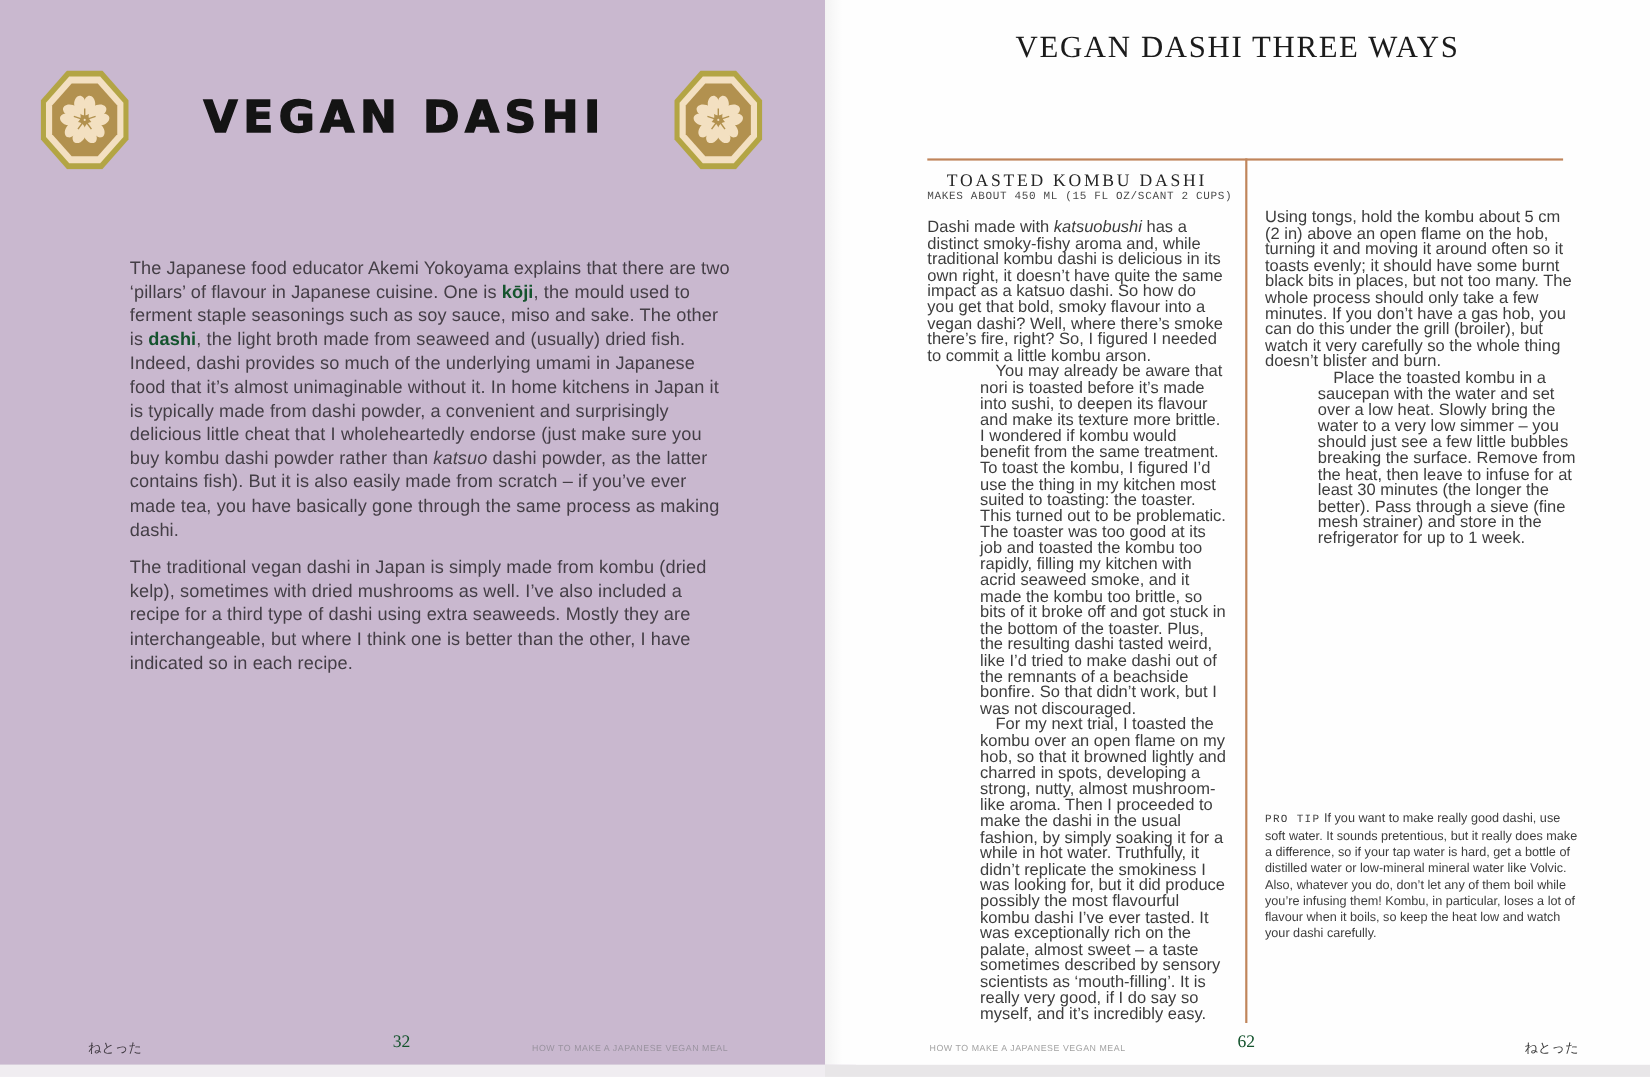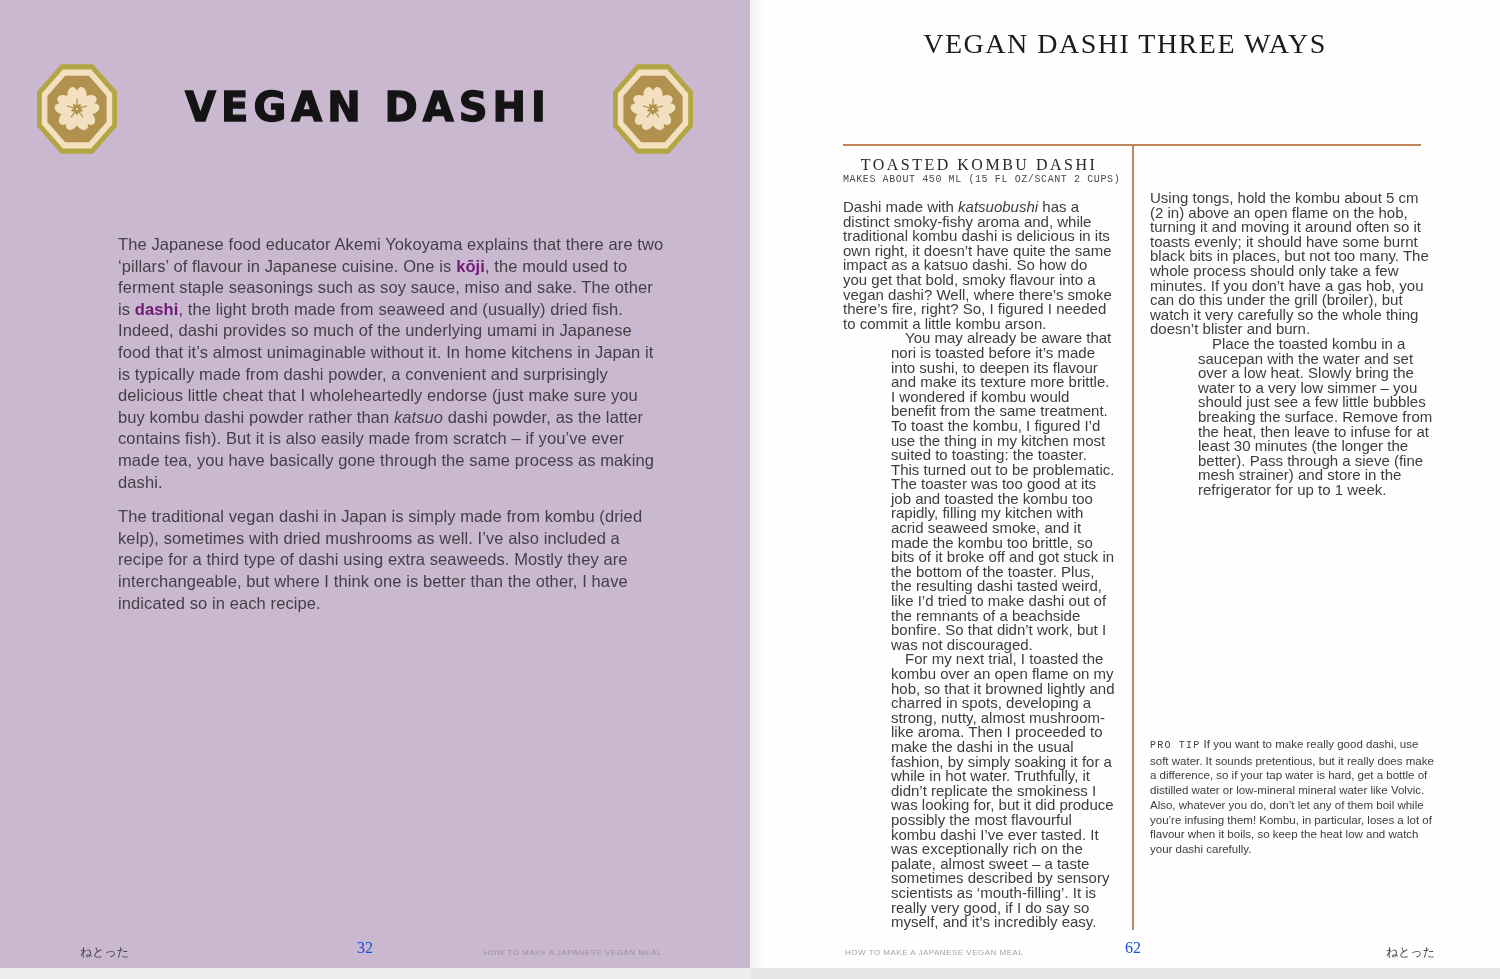--- a/index.html
+++ b/index.html
@@ -20,7 +20,7 @@
           color:#443e46;letter-spacing:0.1px;}
   .intro p{margin:0;}
   .intro p + p{margin-top:13px;}
-  .intro strong{font-weight:bold;color:#701a75;}
+  .intro strong{font-weight:bold;color:#14532d;}
   .intro em{font-style:italic;}
 
   

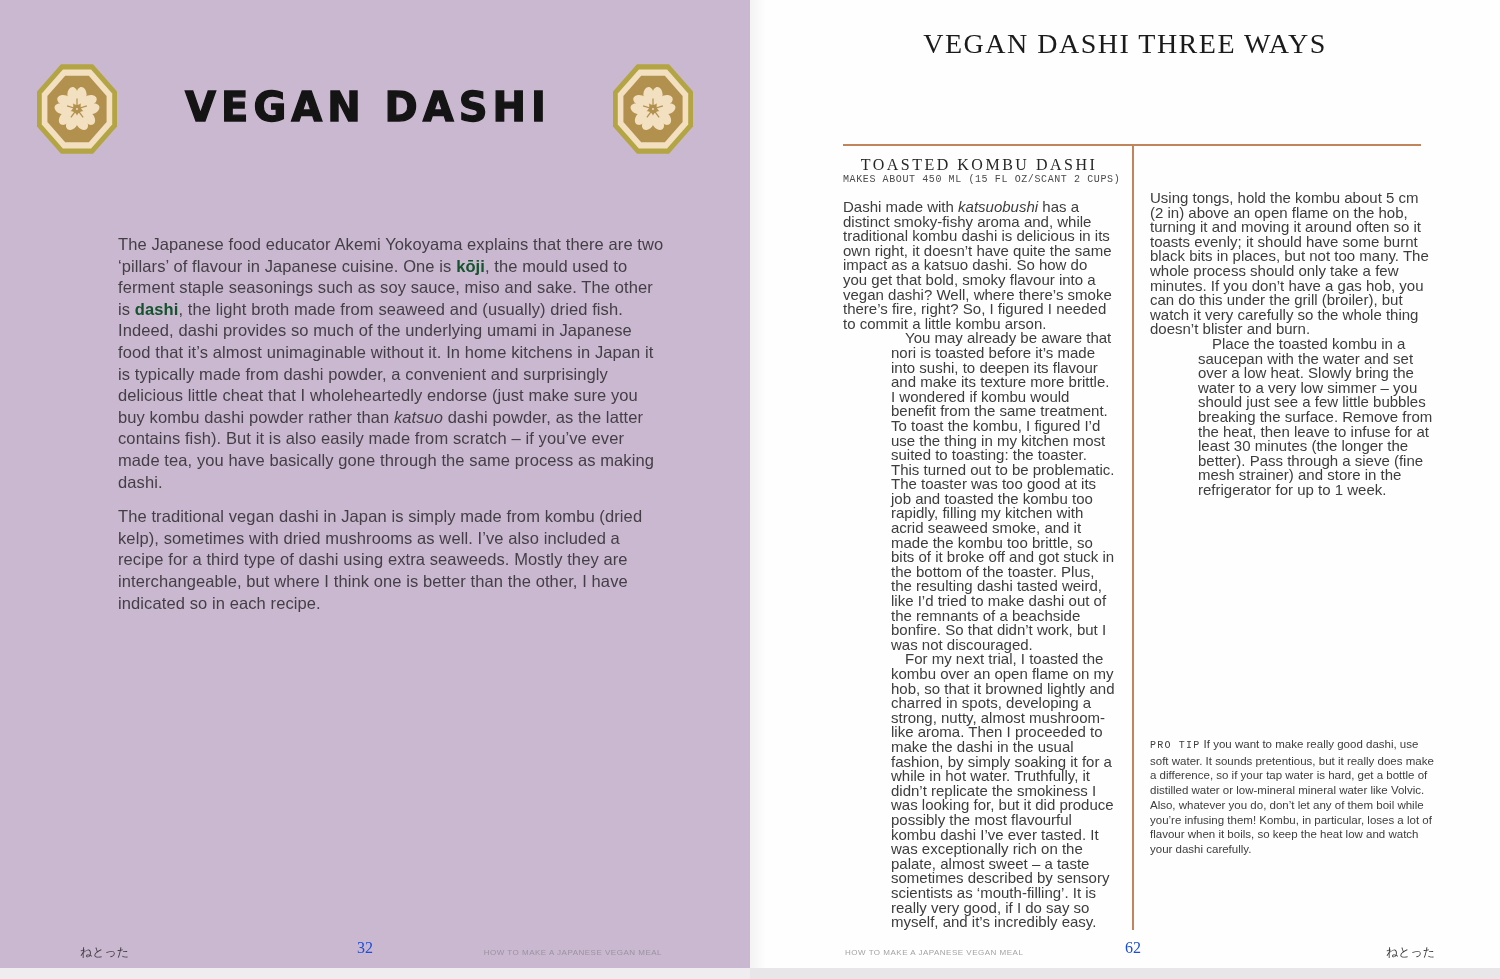--- a/index.html
+++ b/index.html
@@ -58,7 +58,7 @@
   .page-left .footer-jp{left:80px;}
   .page-right .footer-jp{left:636px;color:#3a3a3a;}
   .footer-page{position:absolute;top:939px;width:70px;text-align:center;
-          font-family:"Liberation Serif",serif;font-size:16px;color:#1d4ed8;}
+          font-family:"Liberation Serif",serif;font-size:16px;color:#14532d;}
   .page-left .footer-page{left:330px;}
   .page-right .footer-page{left:348px;}
   .footer-running{position:absolute;top:948px;font-size:8px;letter-spacing:0.5px;}

